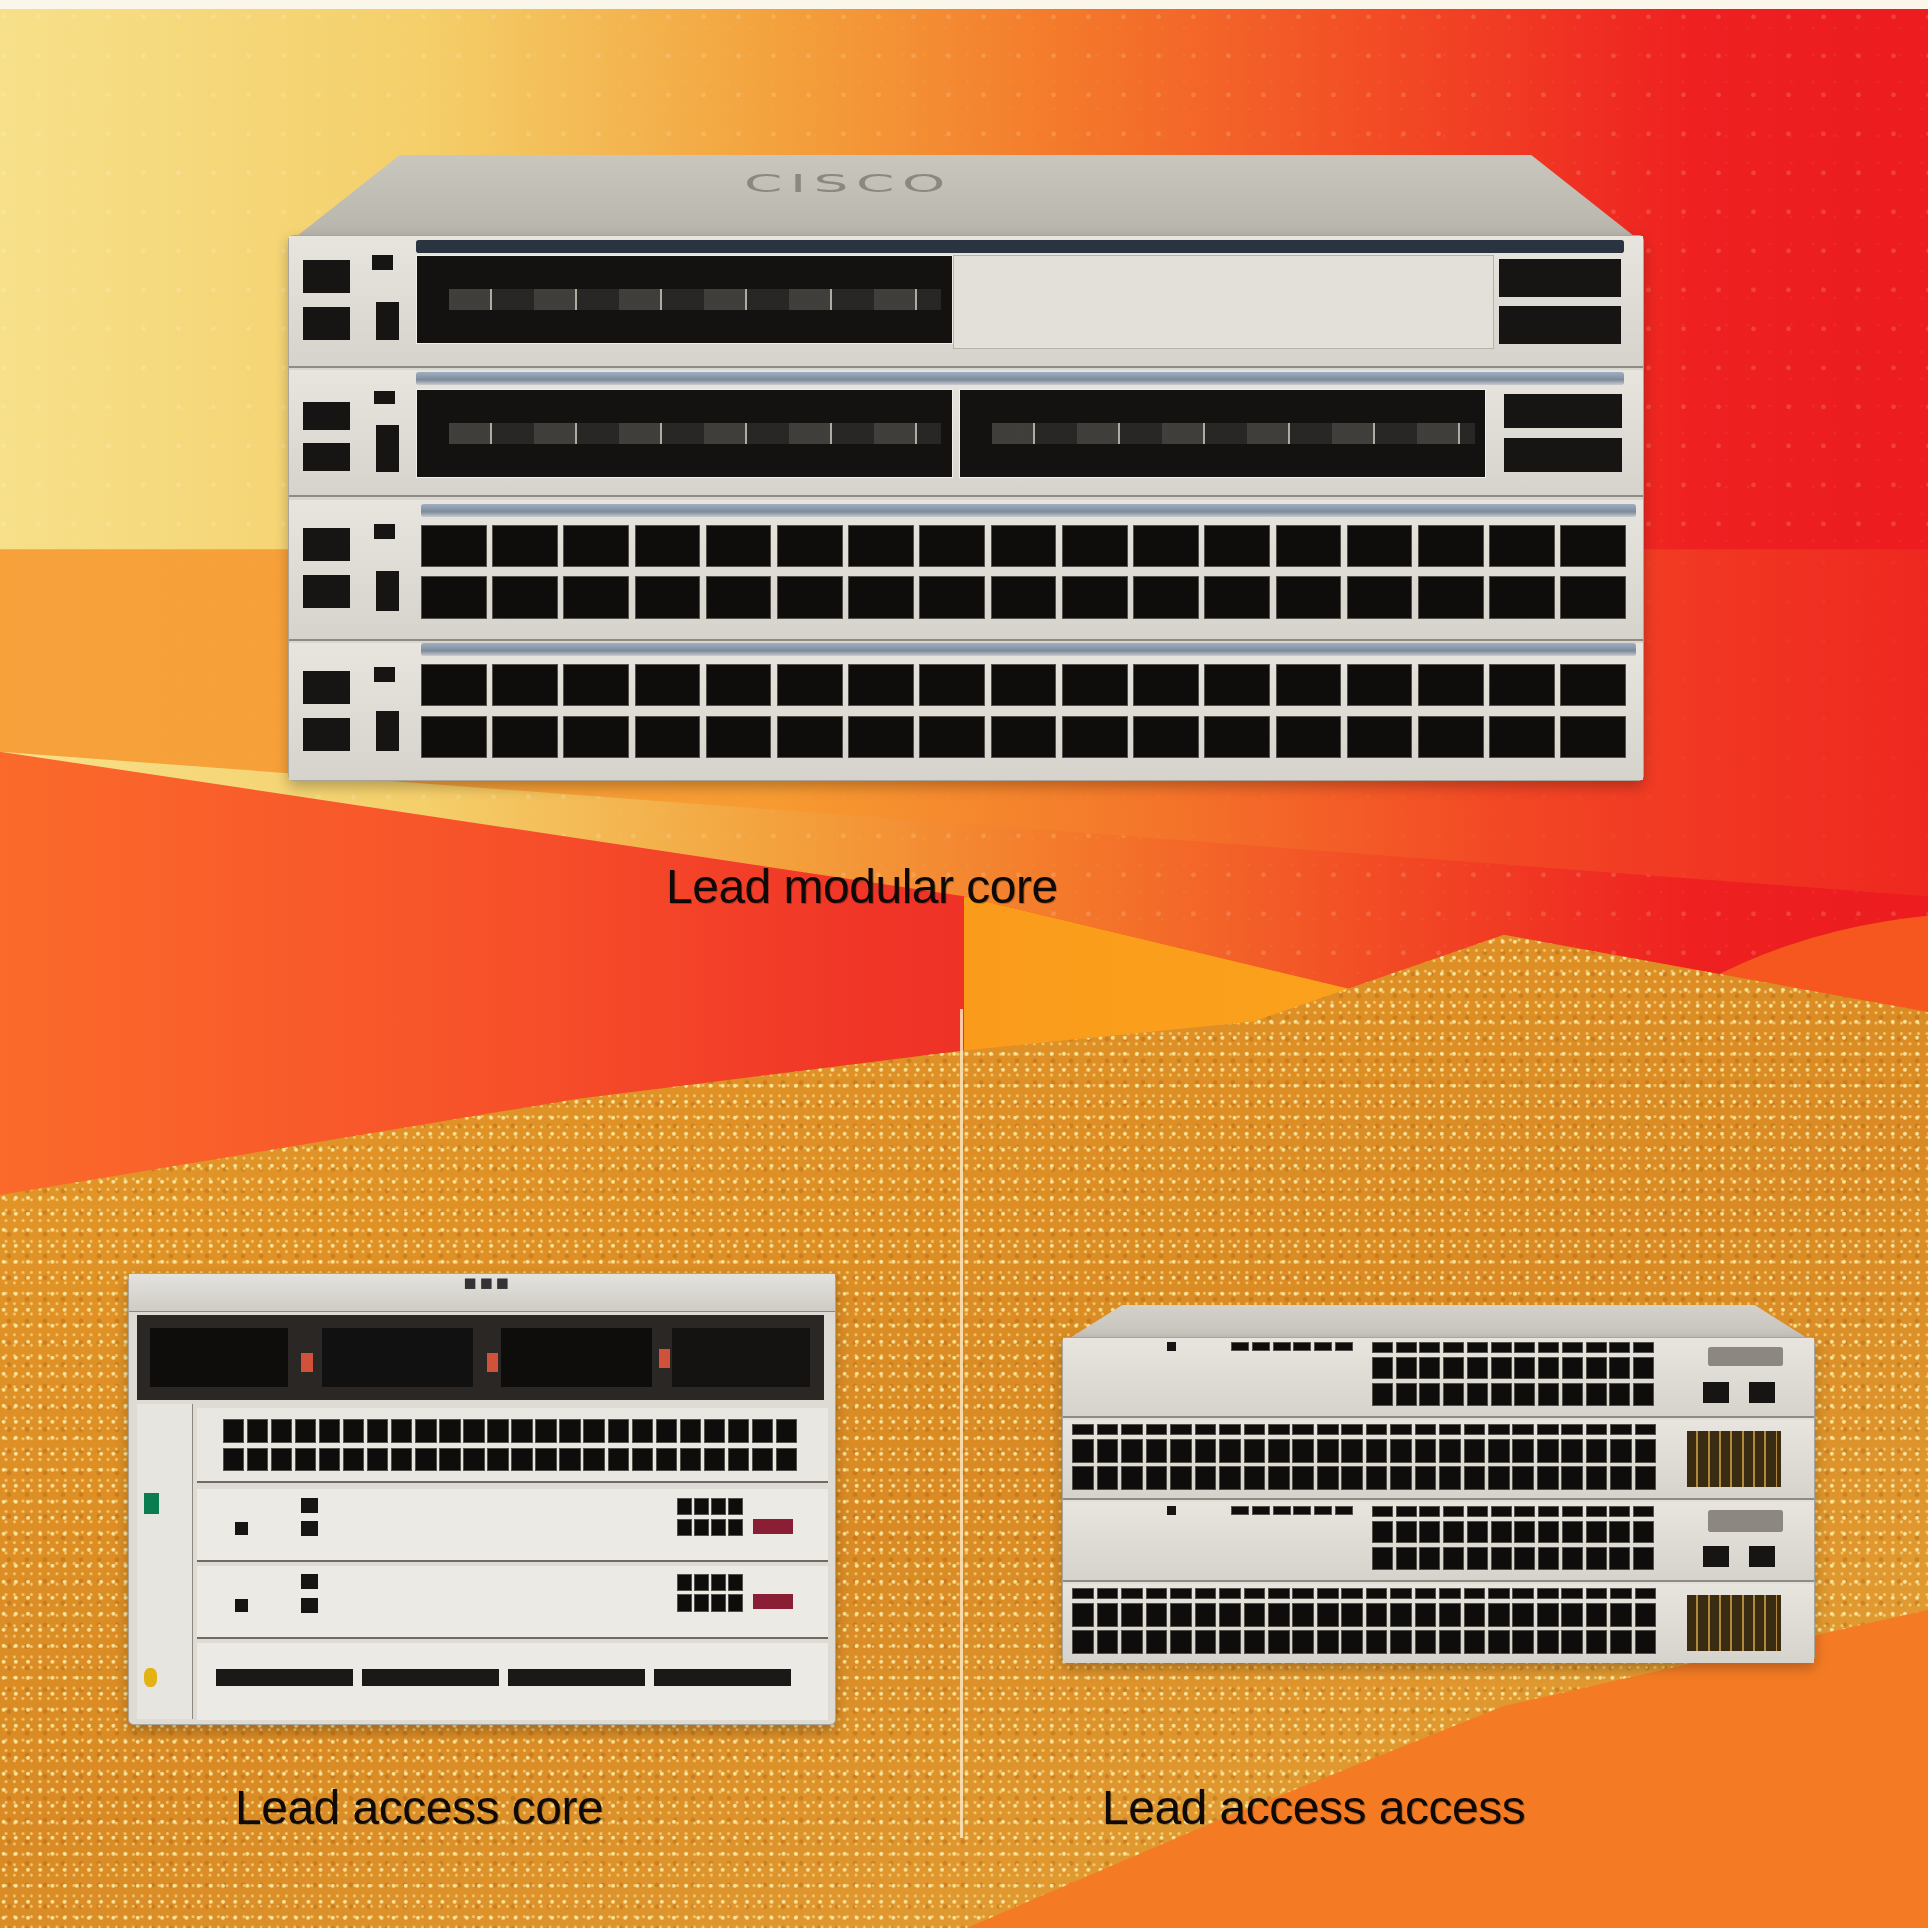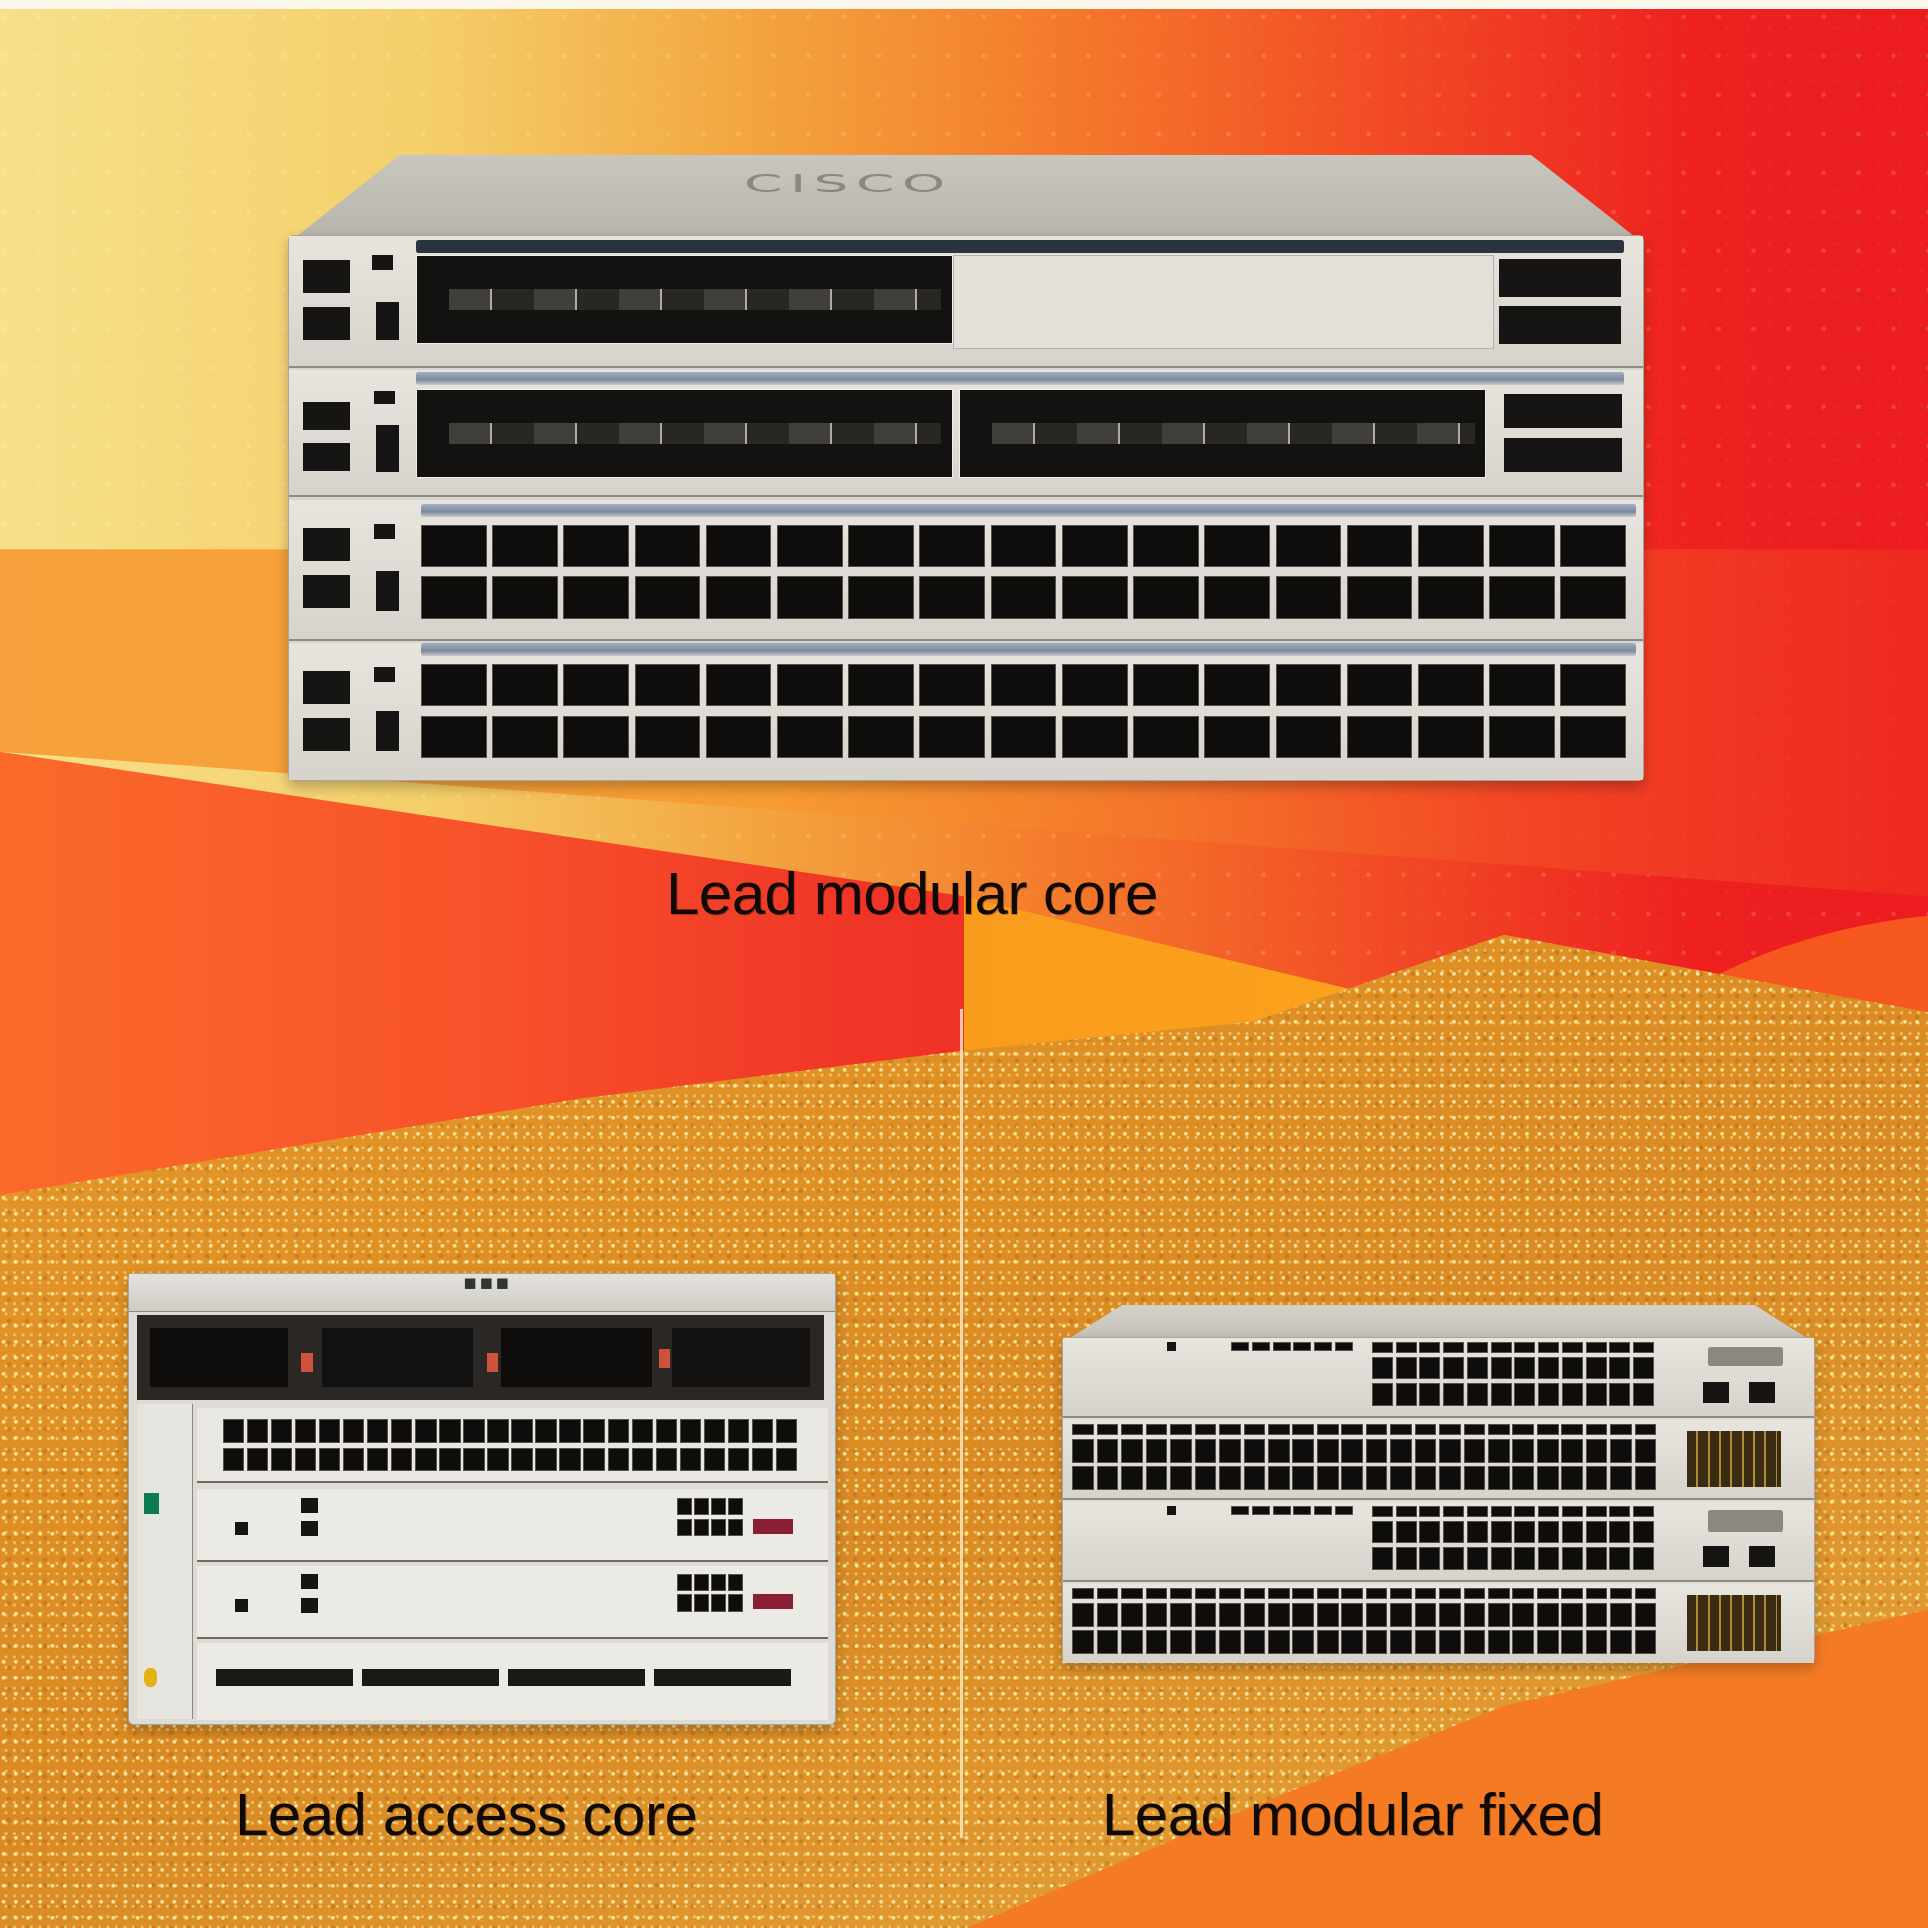--- a/index.html
+++ b/index.html
@@ -39,7 +39,7 @@
   .divider { position: absolute; left: 960px; top: 1009px; width: 2.8px; height: 829px; background: rgba(255,236,200,0.8); }
 
   
-  .caption { position: absolute; color: #0f0a08; font-size: 60px; letter-spacing: -0.5px; white-space: nowrap;
+  .caption { position: absolute; color: #0f0a08; font-size: 48px; letter-spacing: -0.5px; white-space: nowrap;
     font-family: "Liberation Sans", sans-serif; text-shadow: 0.9px 0.9px 0 rgba(0,0,0,0.25); }
   .cap-top { left: 666px; top: 859px; }
   .cap-left { left: 235px; top: 1780px; }

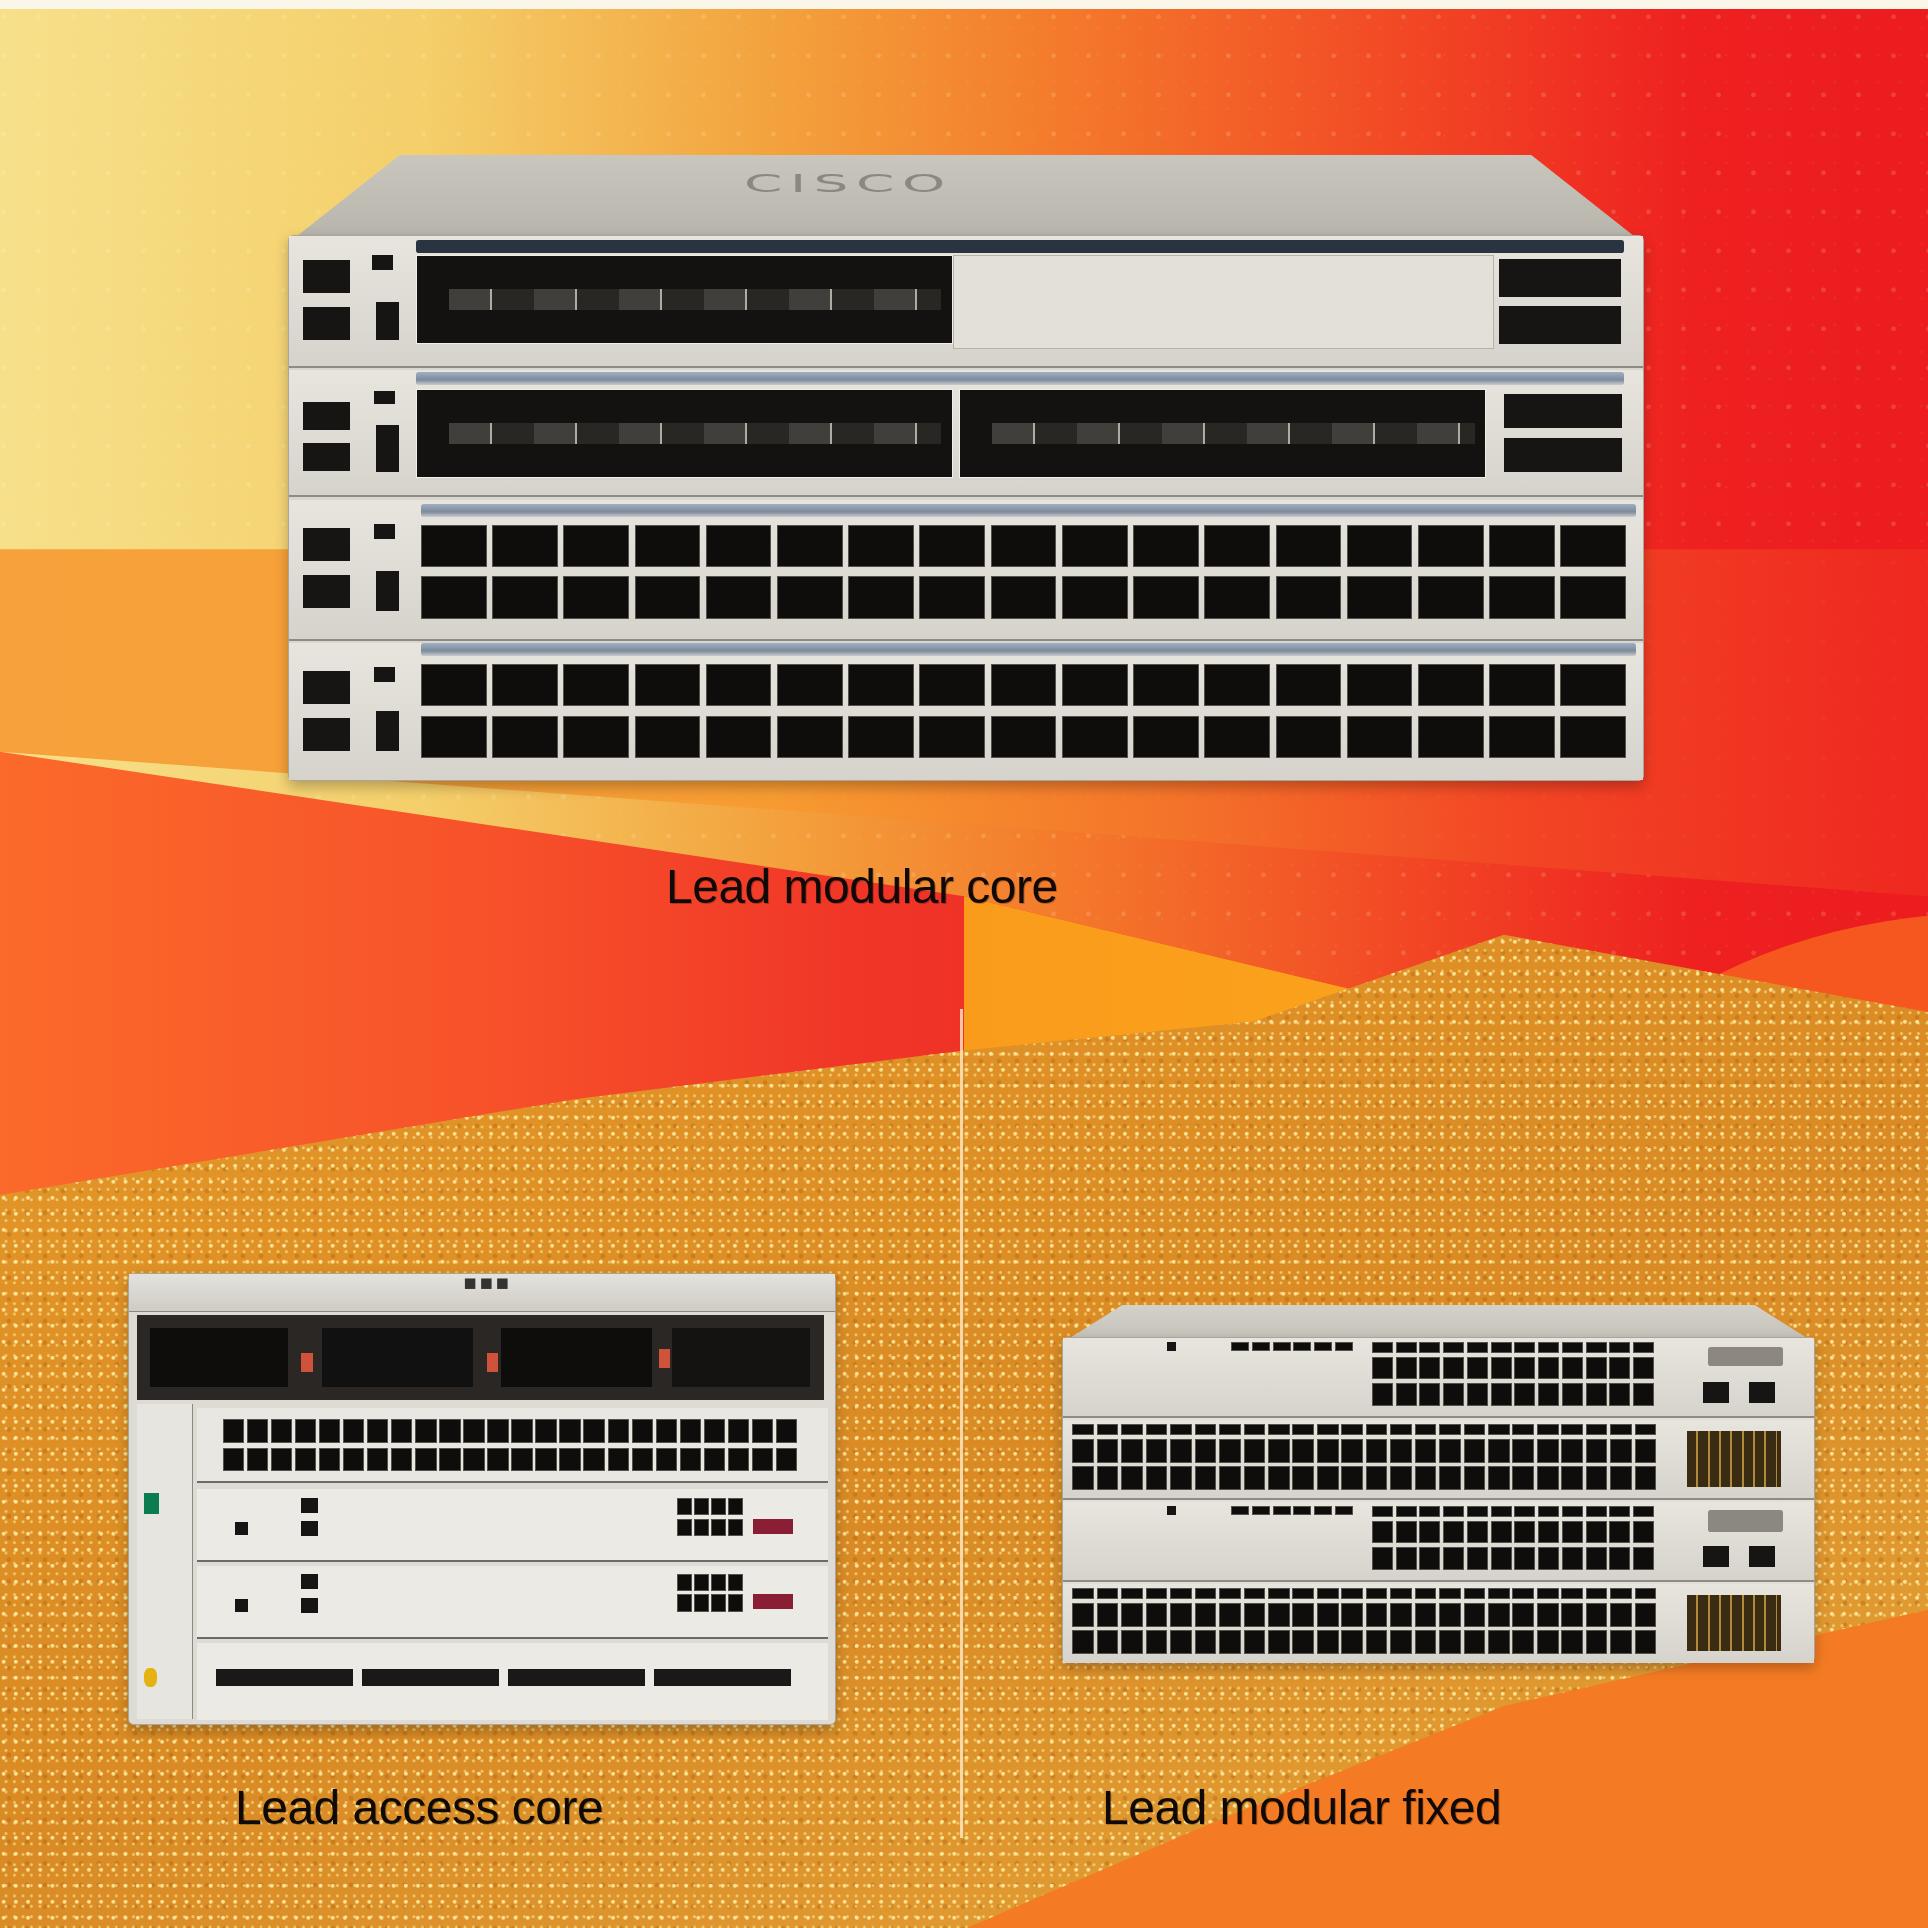--- a/index.html
+++ b/index.html
@@ -610,7 +610,7 @@
     </div>
   </div>
 </div>
-<div class="caption cap-right">Lead modular fixed</div>
+<div class="caption cap-right">Lead access access</div>
 
 
 </body></html>

